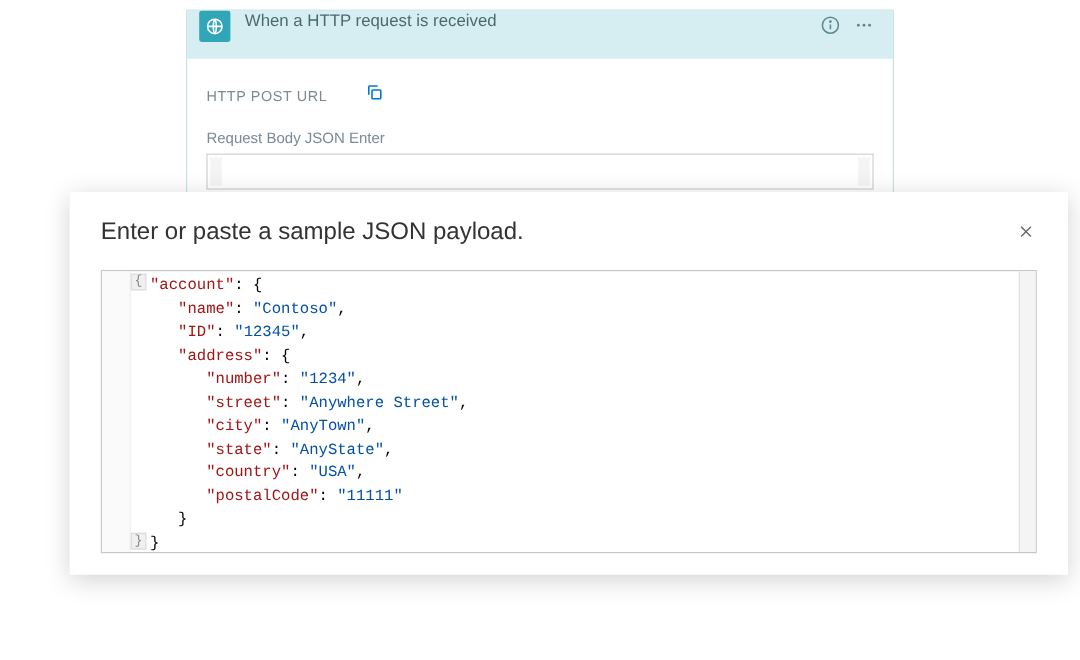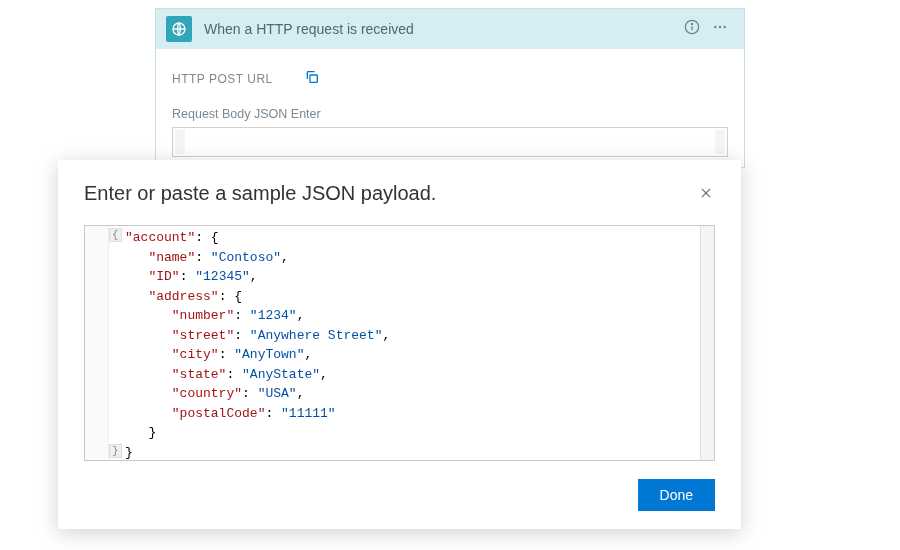--- a/index.html
+++ b/index.html
@@ -22,7 +22,6 @@
     }
     .trigger-header {
       display: flex;
-      align-items: center;
       background: #d6eef1;
       height: 40px;
       padding: 0 10px;

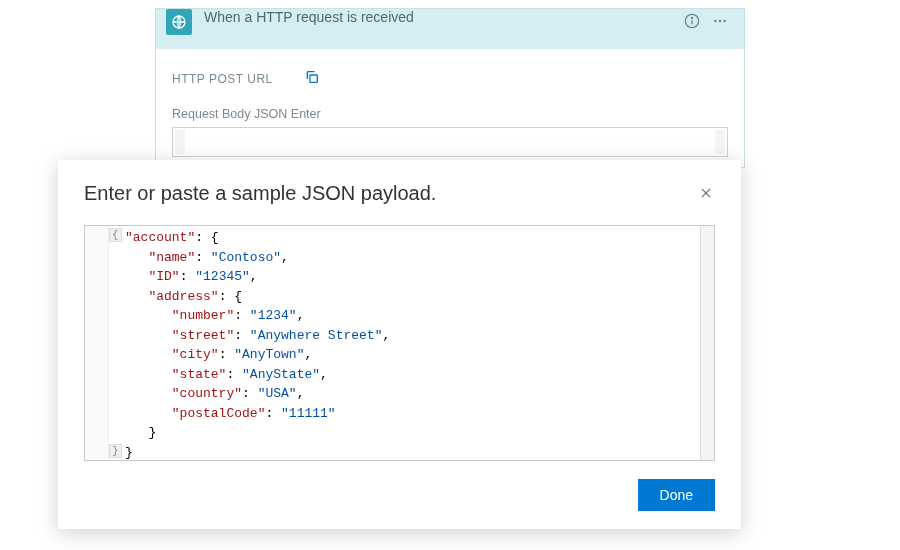--- a/index.html
+++ b/index.html
@@ -101,7 +101,7 @@
       position: absolute;
       left: 58px;
       top: 160px;
-      width: 683px;
+      width: 832px;
       background: #fff;
       box-shadow: 0 4px 20px rgba(0,0,0,0.18);
       z-index: 10;

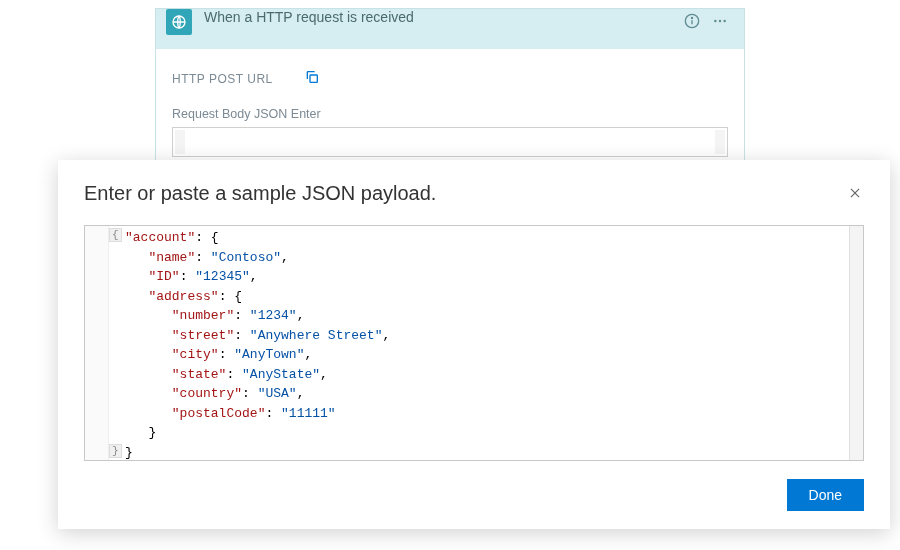--- a/index.html
+++ b/index.html
@@ -257,9 +257,6 @@
    <span class="p">}</span>
 <span class="p">}</span></div>
   </div>
-  <div class="modal-footer">
-    <button class="done-btn">Done</button>
-  </div>
 </div>
 
 </body></html>

